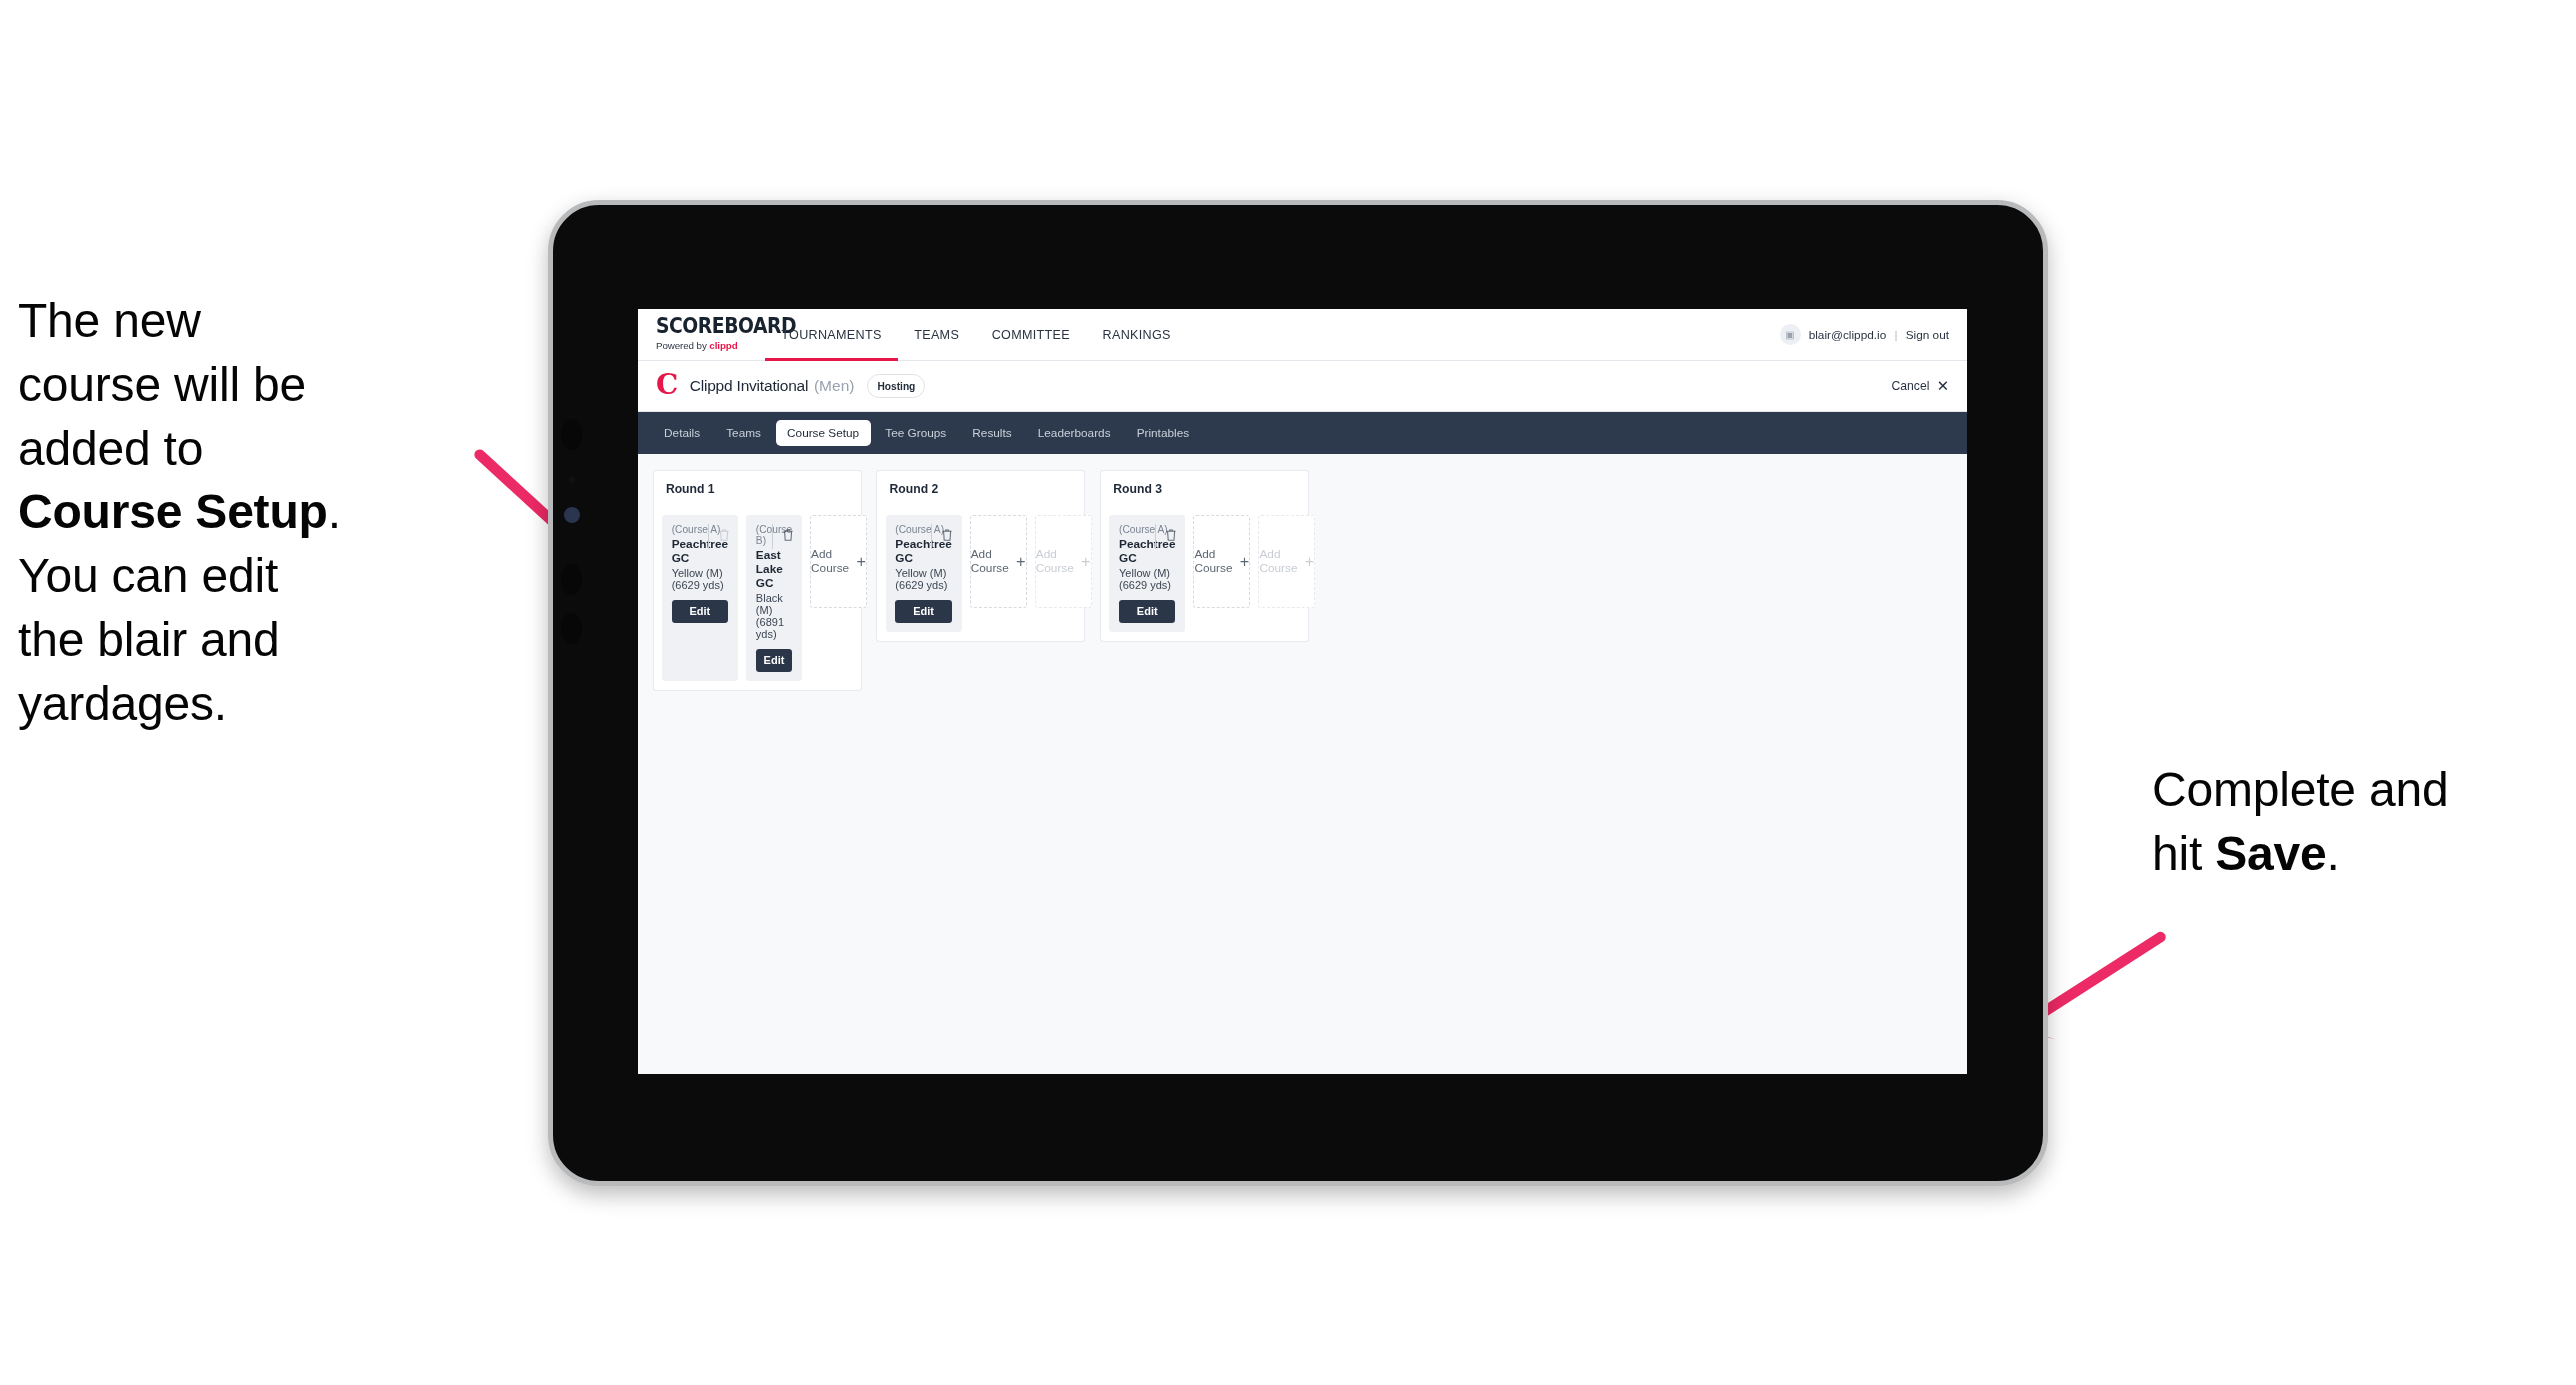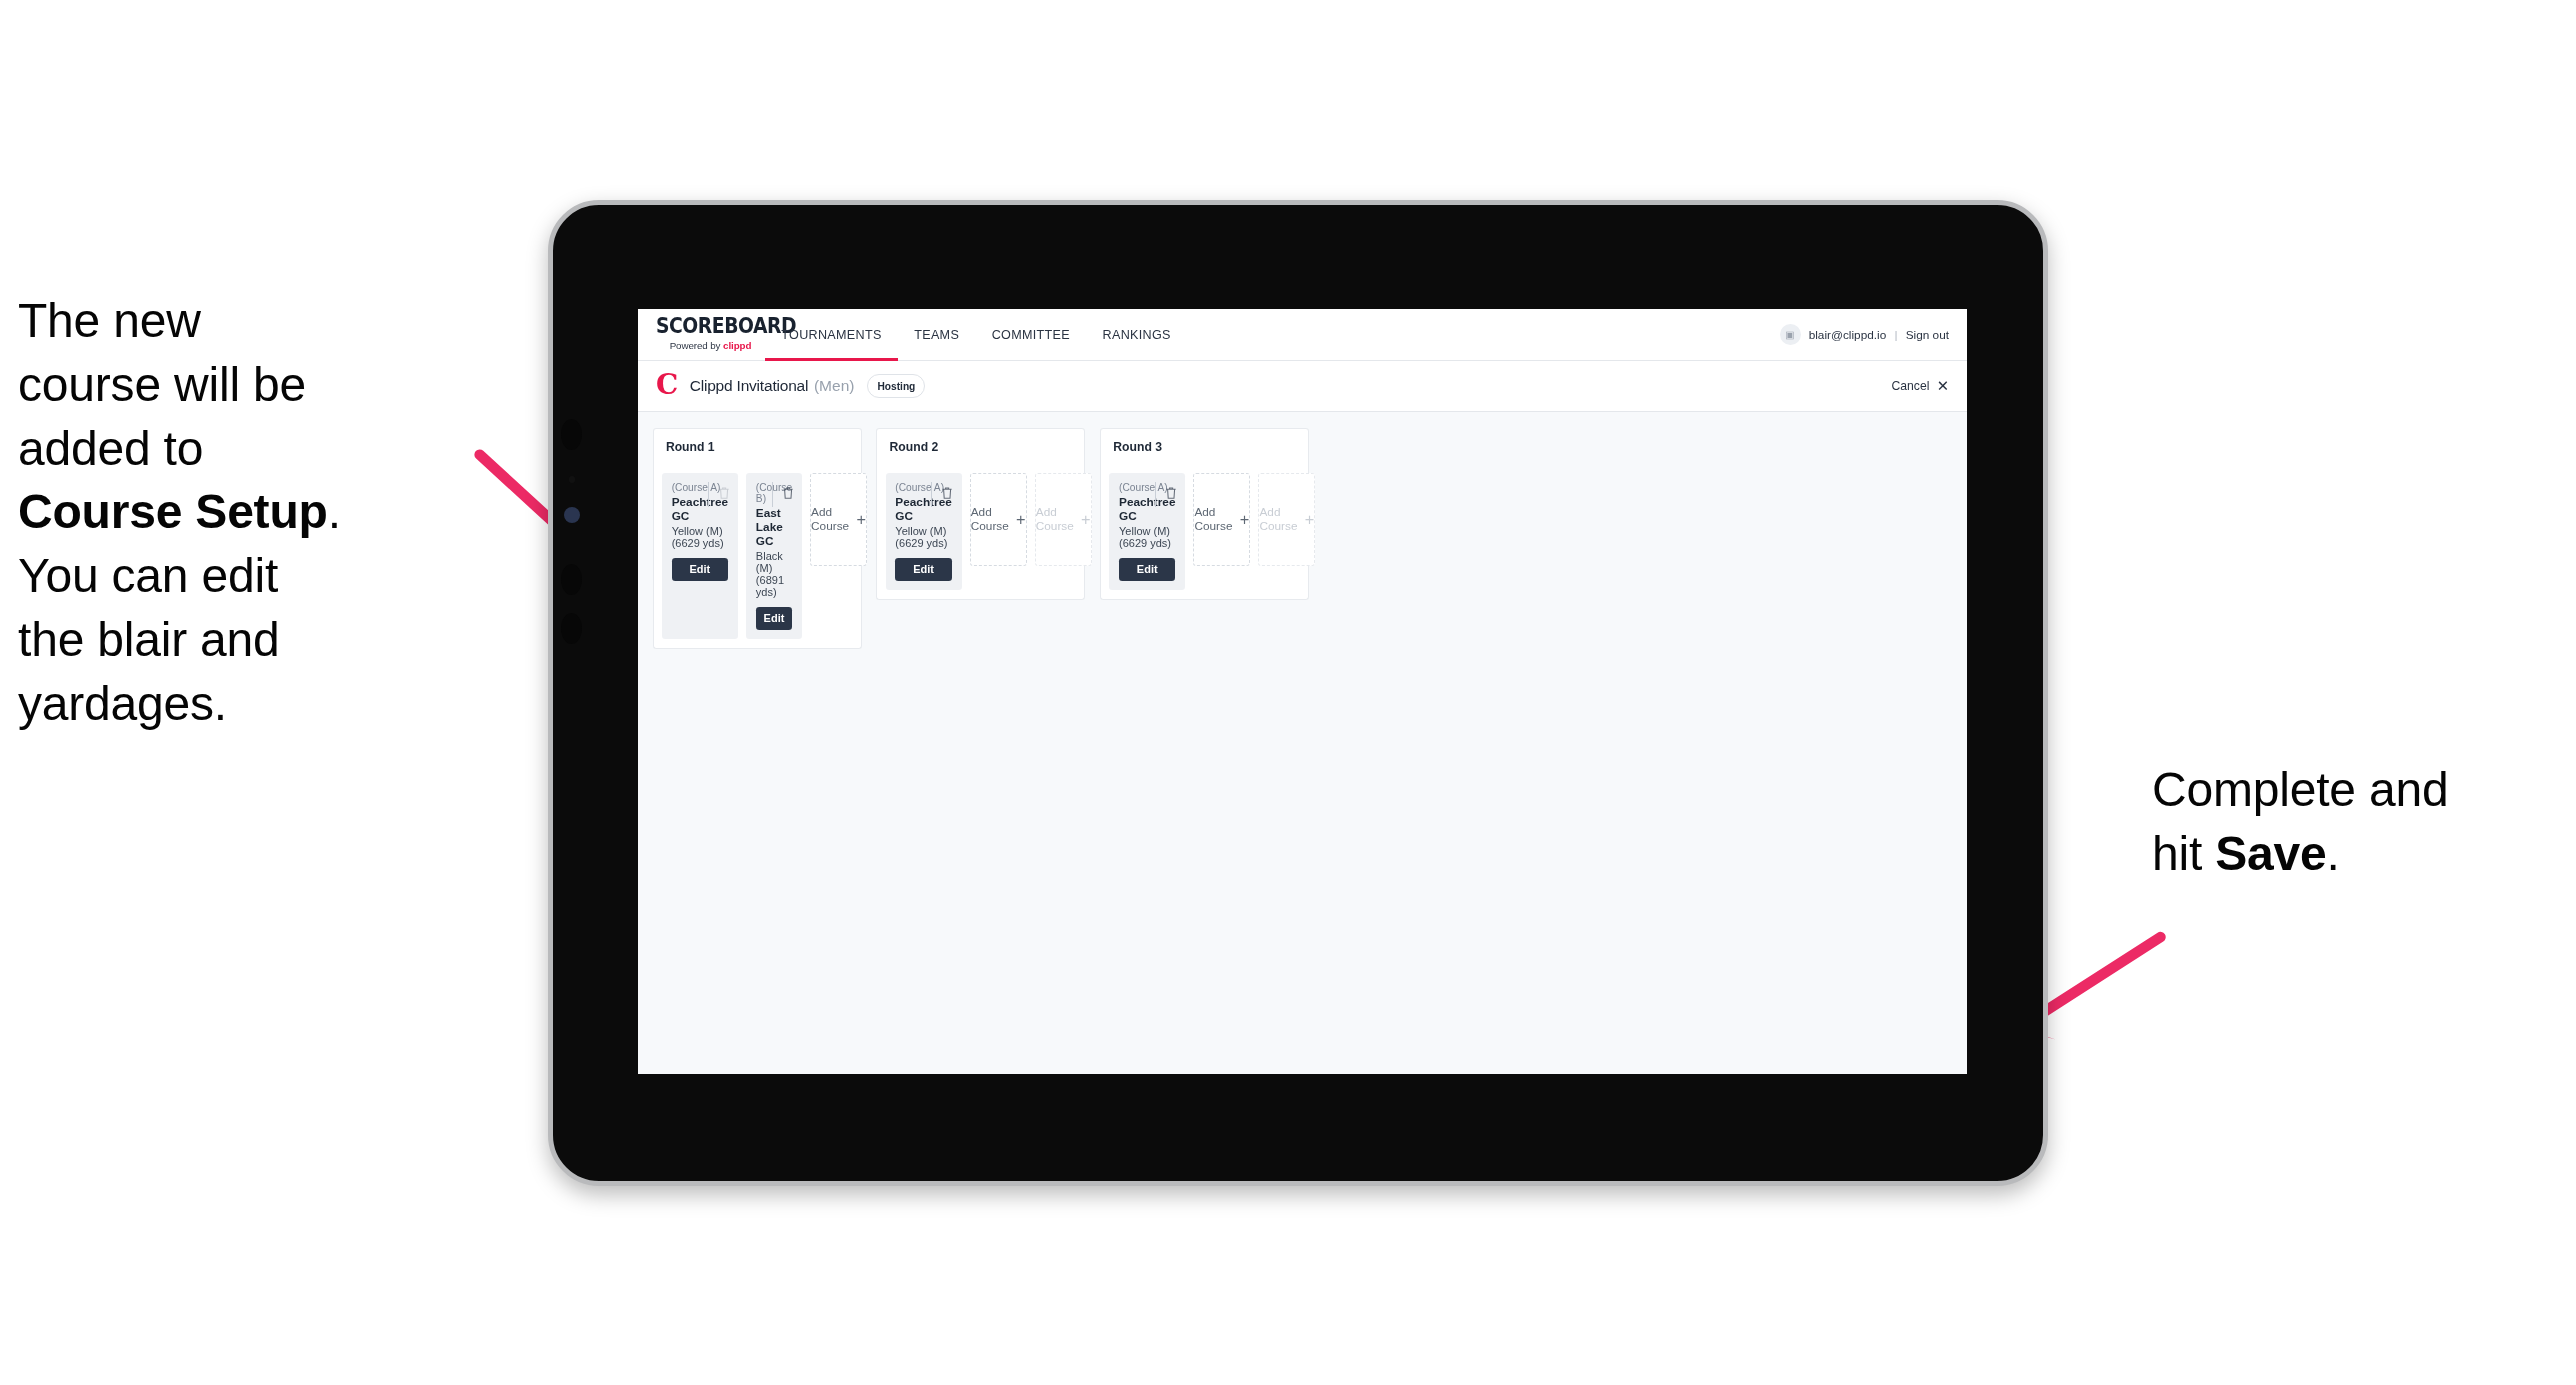--- a/index.html
+++ b/index.html
@@ -68,7 +68,7 @@
     color:#19222f; line-height:1;
     transform: scaleX(.92); transform-origin: left center;
   }
-  .brand-sub { font-size: 9.8px; color:#2e3645; margin-top:3.3px; letter-spacing:-0.1px;text-align:center; }
+  .brand-sub { font-size: 9.8px; color:#2e3645; margin-top:3.3px; letter-spacing:-0.1px; }
   .brand-sub .clippd { color:#e8174b; font-weight:700; }
 
   .topnav { display:flex; align-items:stretch; }

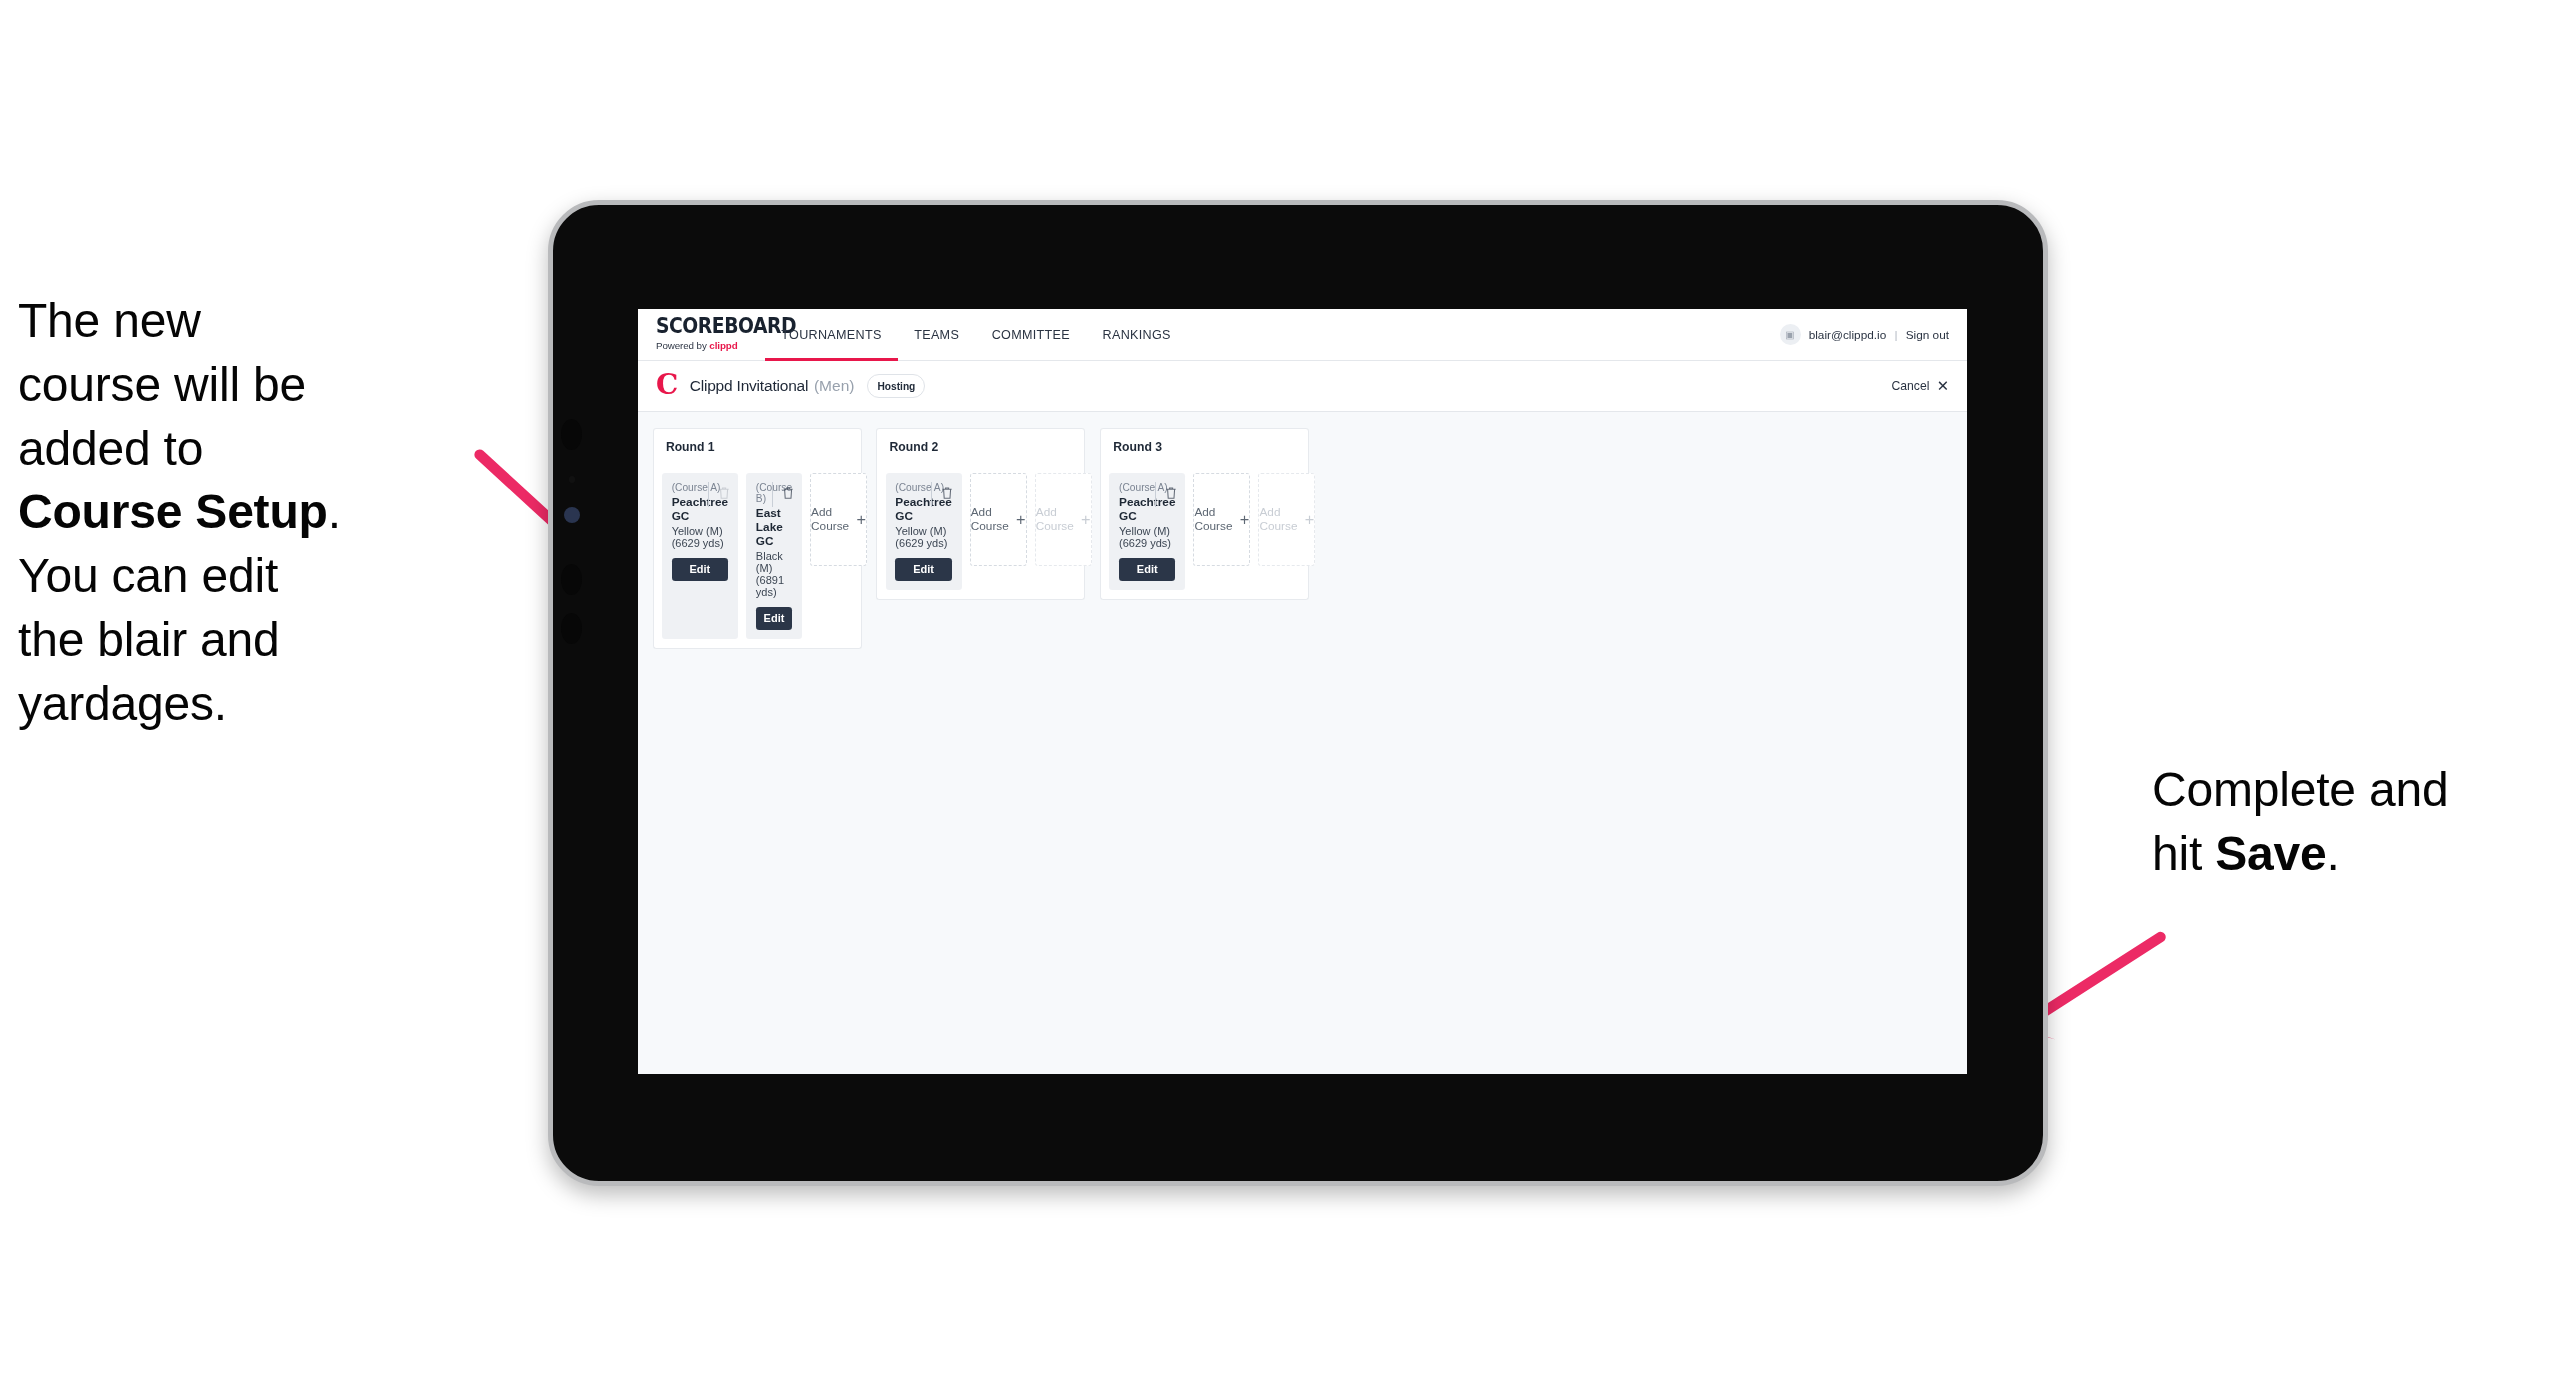--- a/index.html
+++ b/index.html
@@ -242,6 +242,15 @@
         </div>
       </div>
 
+      <div id="tabstrip">
+        <div class="tab">Details</div>
+        <div class="tab">Teams</div>
+        <div class="tab active">Course Setup</div>
+        <div class="tab">Tee Groups</div>
+        <div class="tab">Results</div>
+        <div class="tab">Leaderboards</div>
+        <div class="tab">Printables</div>
+      </div>
 
       <div id="content">
 

